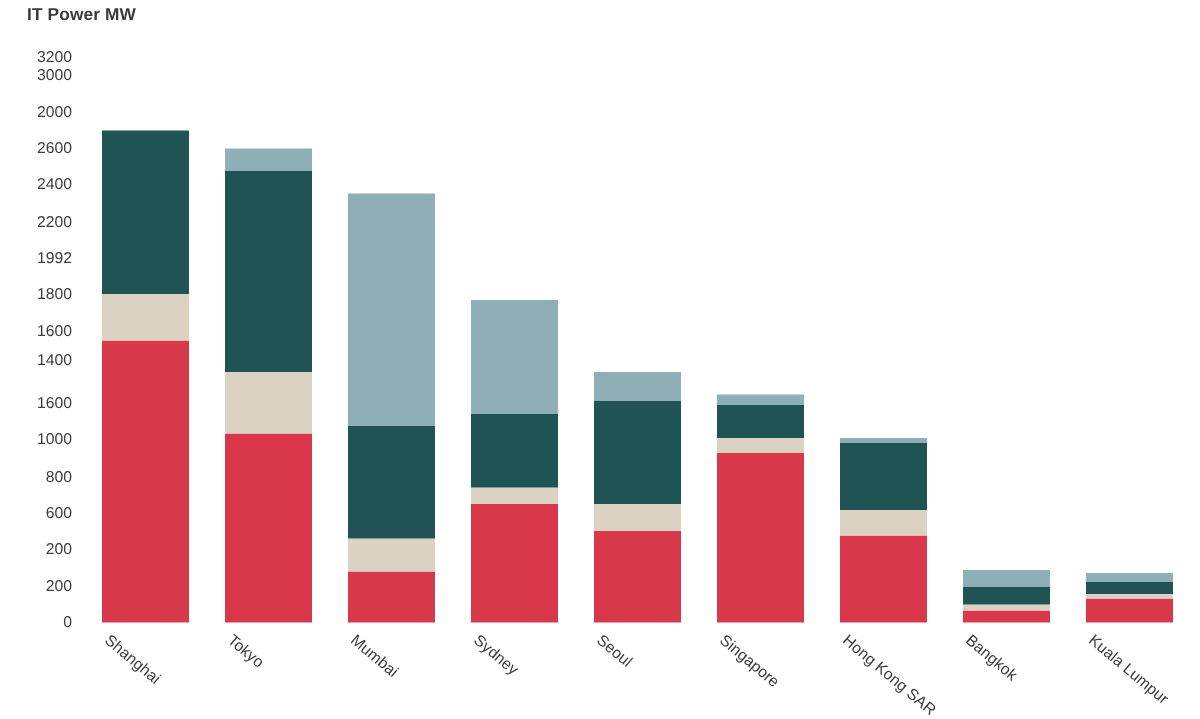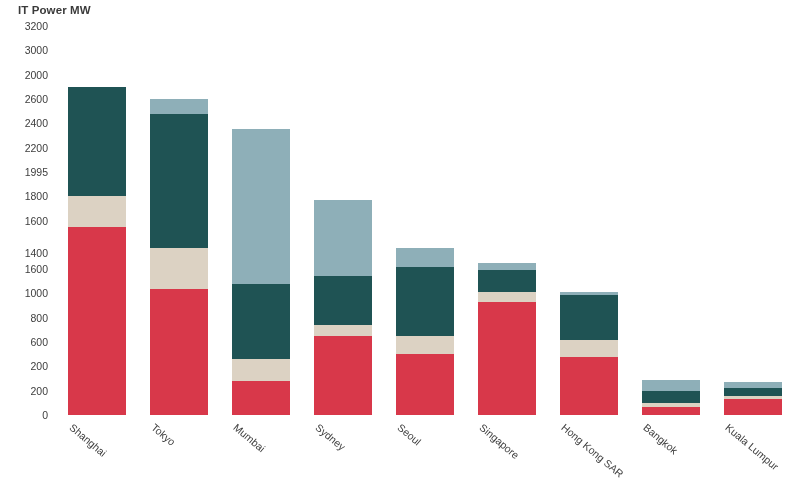--- a/index.html
+++ b/index.html
@@ -123,7 +123,7 @@
       <div class="y-label" style="top: 72.9375px;">2600</div>
       <div class="y-label" style="top: 48.625px;">2000</div>
       <div class="y-label" style="top: 24.3125px;">3000</div>
-      <div class="y-label" style="top: 0px; text-align: right;">3200</div>
+      <div class="y-label" style="top: 12px; text-align: right;">3200</div>
     </div>
 
   <div class="plot">

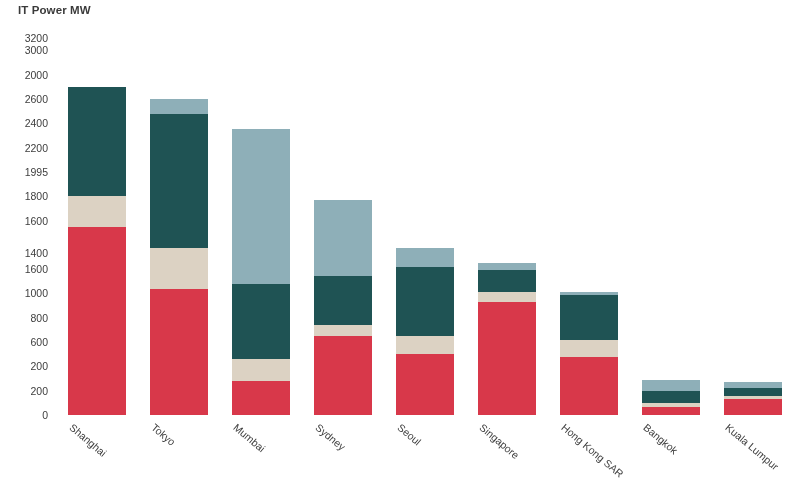--- a/index.html
+++ b/index.html
@@ -117,7 +117,7 @@
       <div class="y-label" style="top: 227px;">1400</div>
       <div class="y-label" style="top: 194.5px;">1600</div>
       <div class="y-label" style="top: 170.188px;">1800</div>
-      <div class="y-label" style="top: 145.875px;">1995</div>
+      <div class="y-label" style="top: 145.875px;">1992</div>
       <div class="y-label" style="top: 121.562px;">2200</div>
       <div class="y-label" style="top: 97.25px;">2400</div>
       <div class="y-label" style="top: 72.9375px;">2600</div>

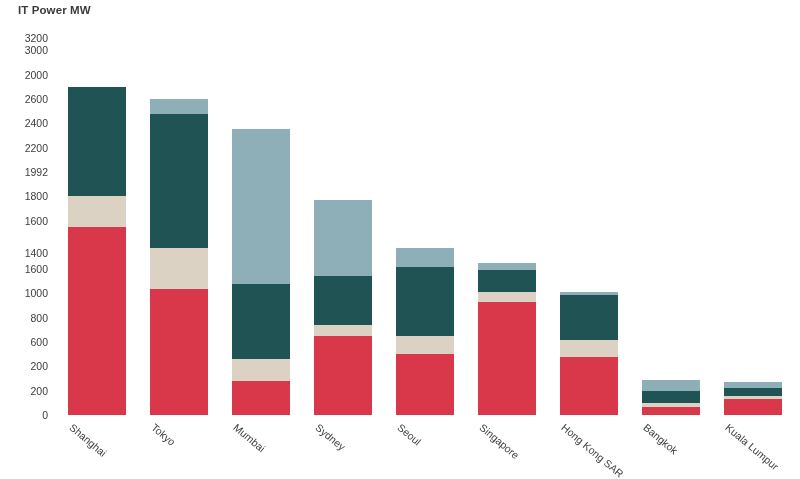--- a/index.html
+++ b/index.html
@@ -114,7 +114,7 @@
       <div class="y-label" style="top: 291.75px;">800</div>
       <div class="y-label" style="top: 267.438px;">1000</div>
       <div class="y-label" style="top: 243.125px;">1600</div>
-      <div class="y-label" style="top: 227px;">1400</div>
+      <div class="y-label" style="top: 214px;">1400</div>
       <div class="y-label" style="top: 194.5px;">1600</div>
       <div class="y-label" style="top: 170.188px;">1800</div>
       <div class="y-label" style="top: 145.875px;">1992</div>

